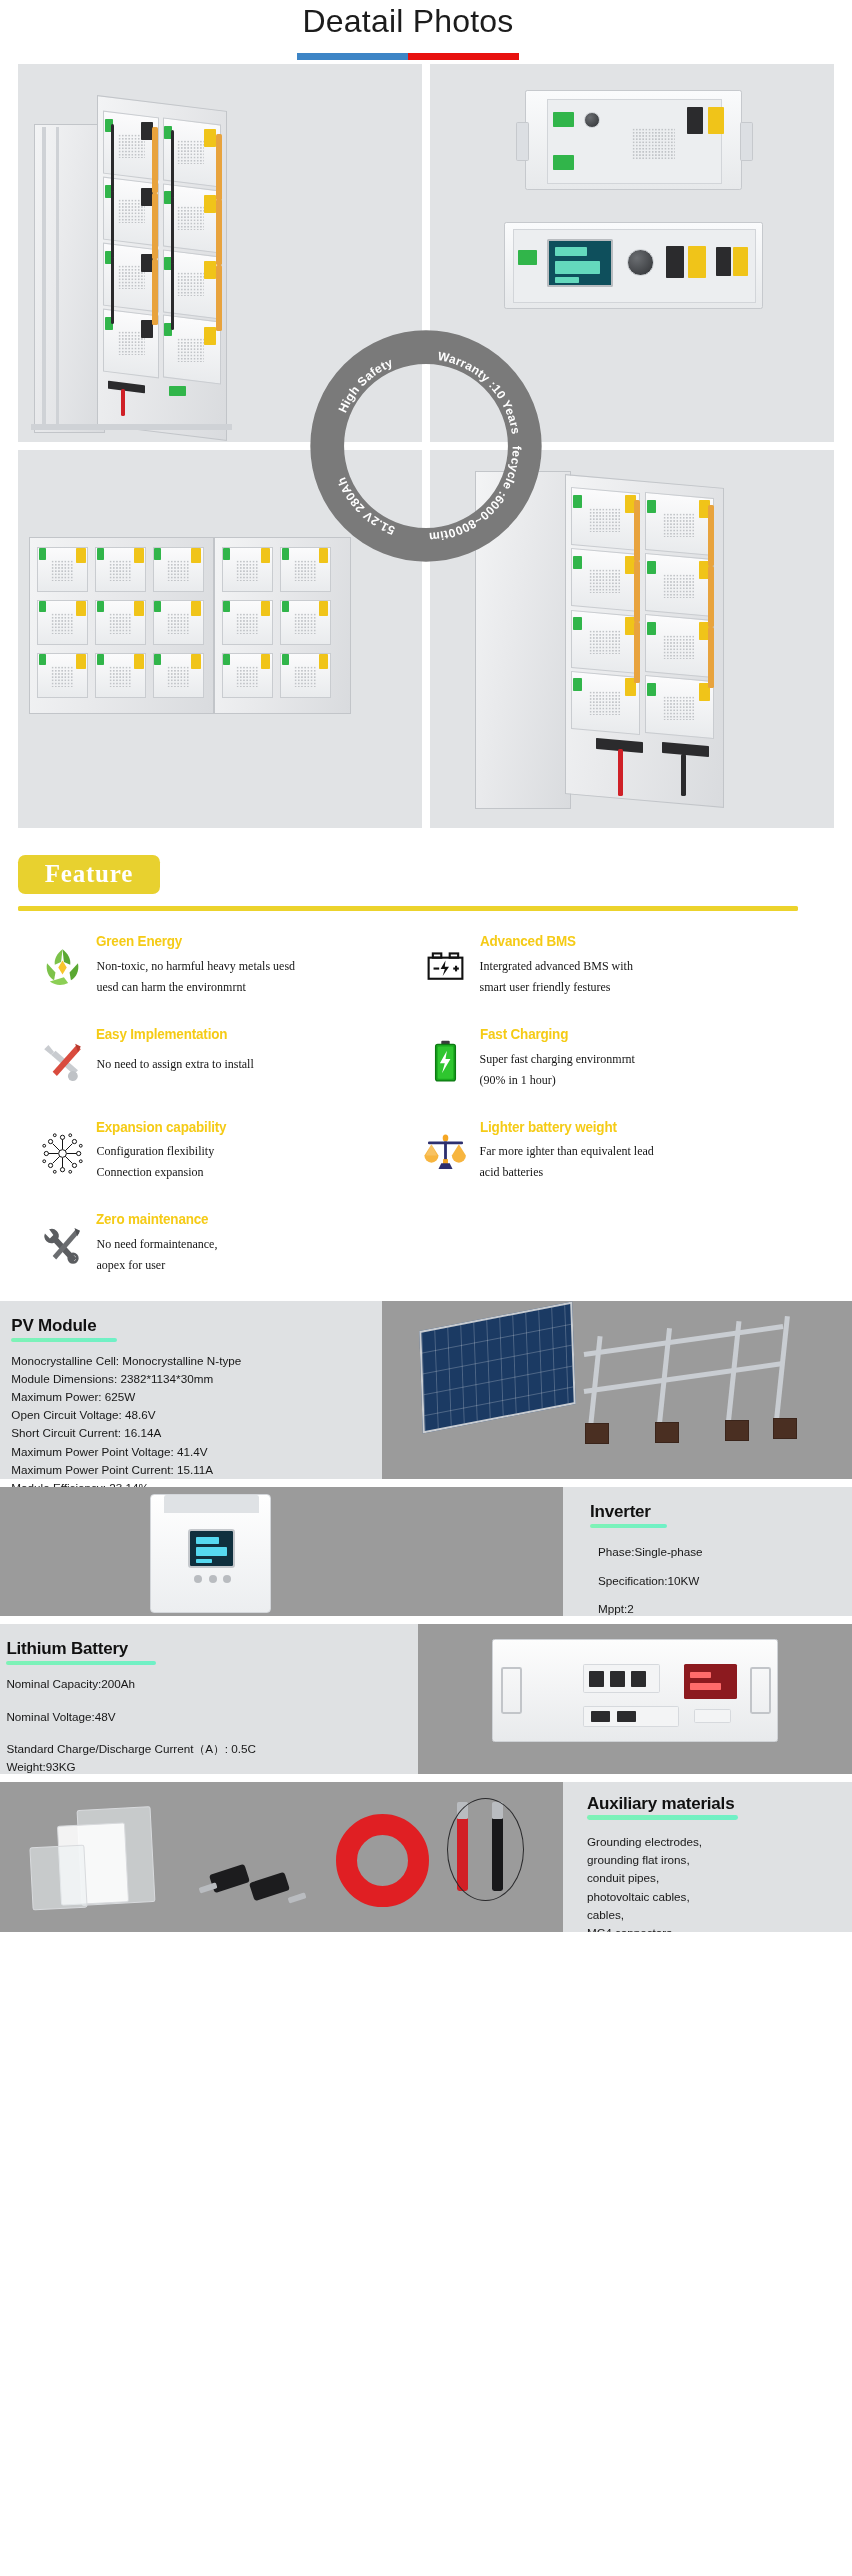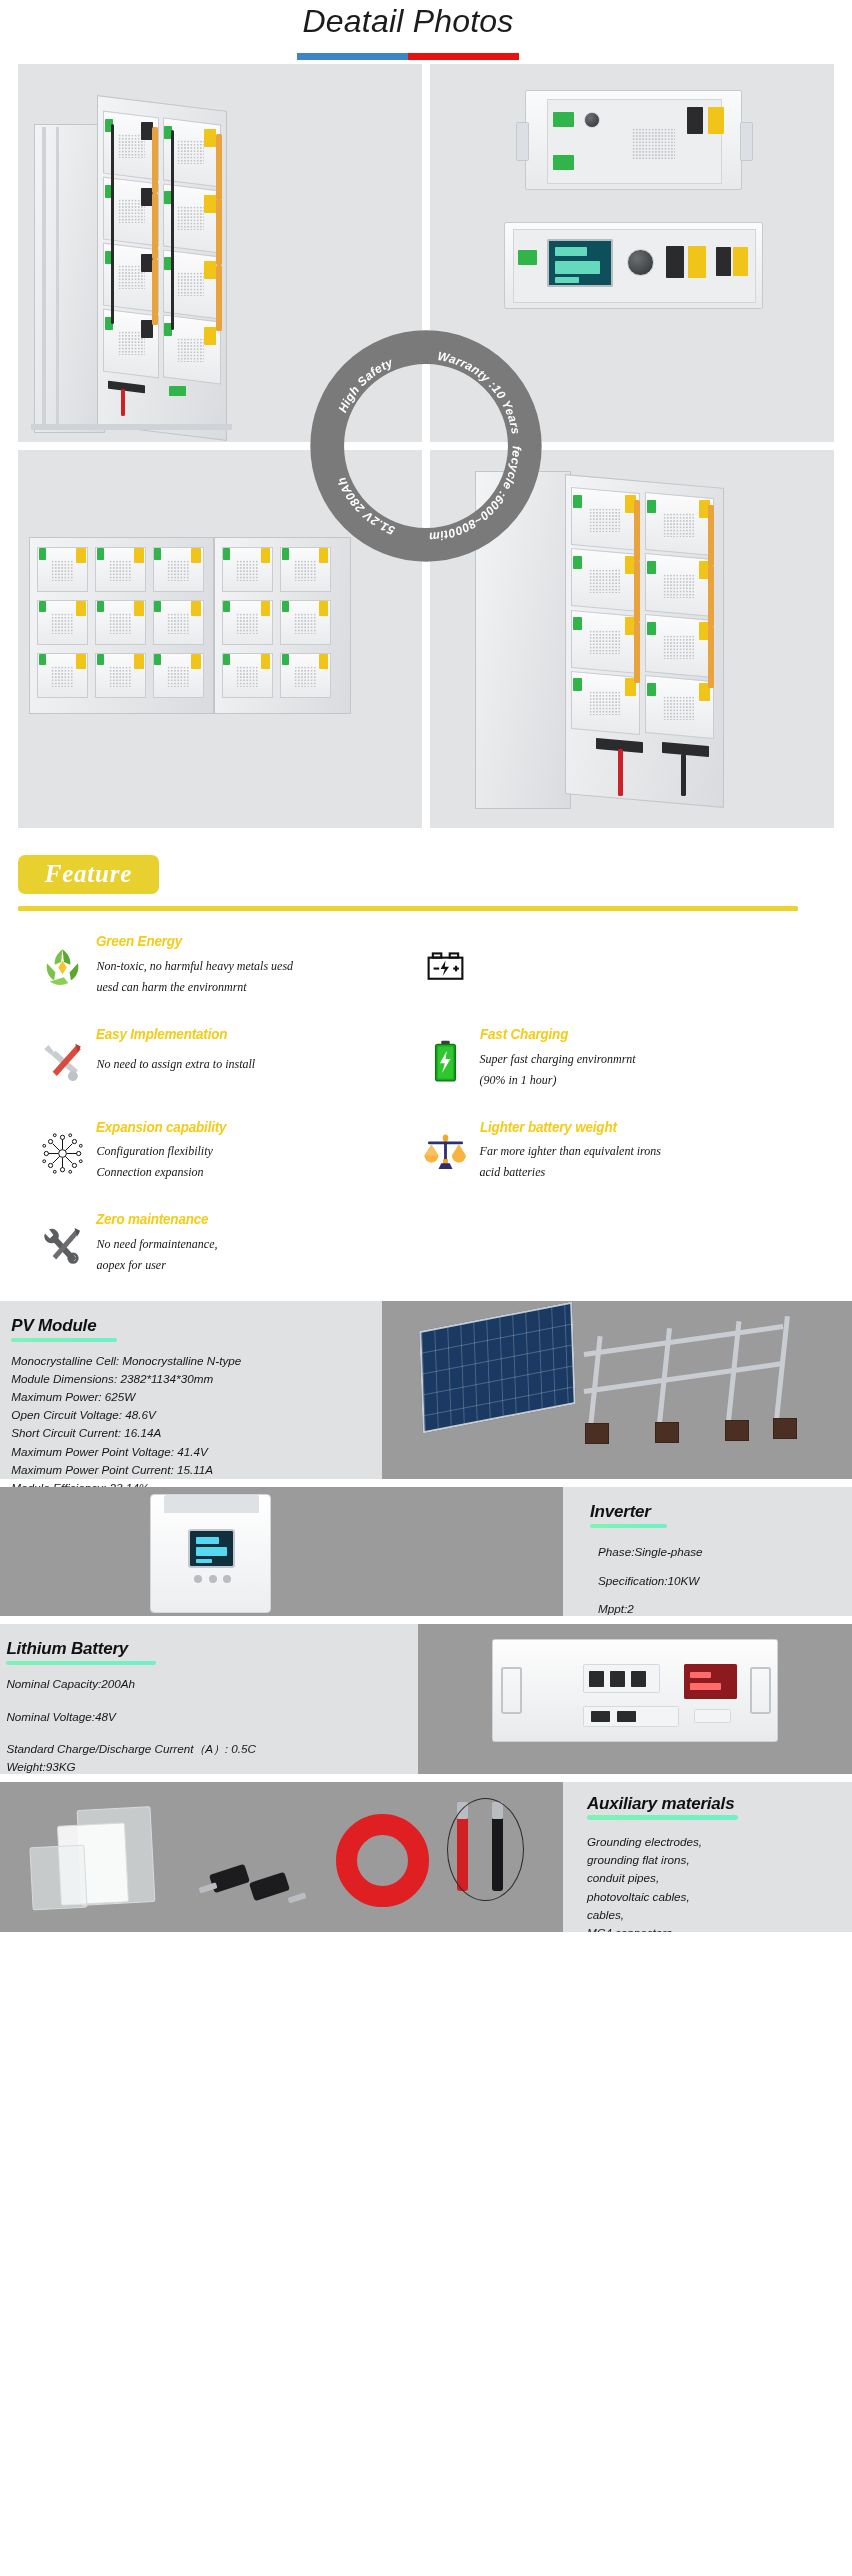--- a/index.html
+++ b/index.html
@@ -9,7 +9,7 @@
     font-family: "Liberation Sans", sans-serif;
     color: #1a1a1a;
   }
-  .page { width: 816px; position: relative; font-style: italic; }
+  .page { width: 816px; position: relative; }
 
   
   .hdr { height: 64px; position: relative; }

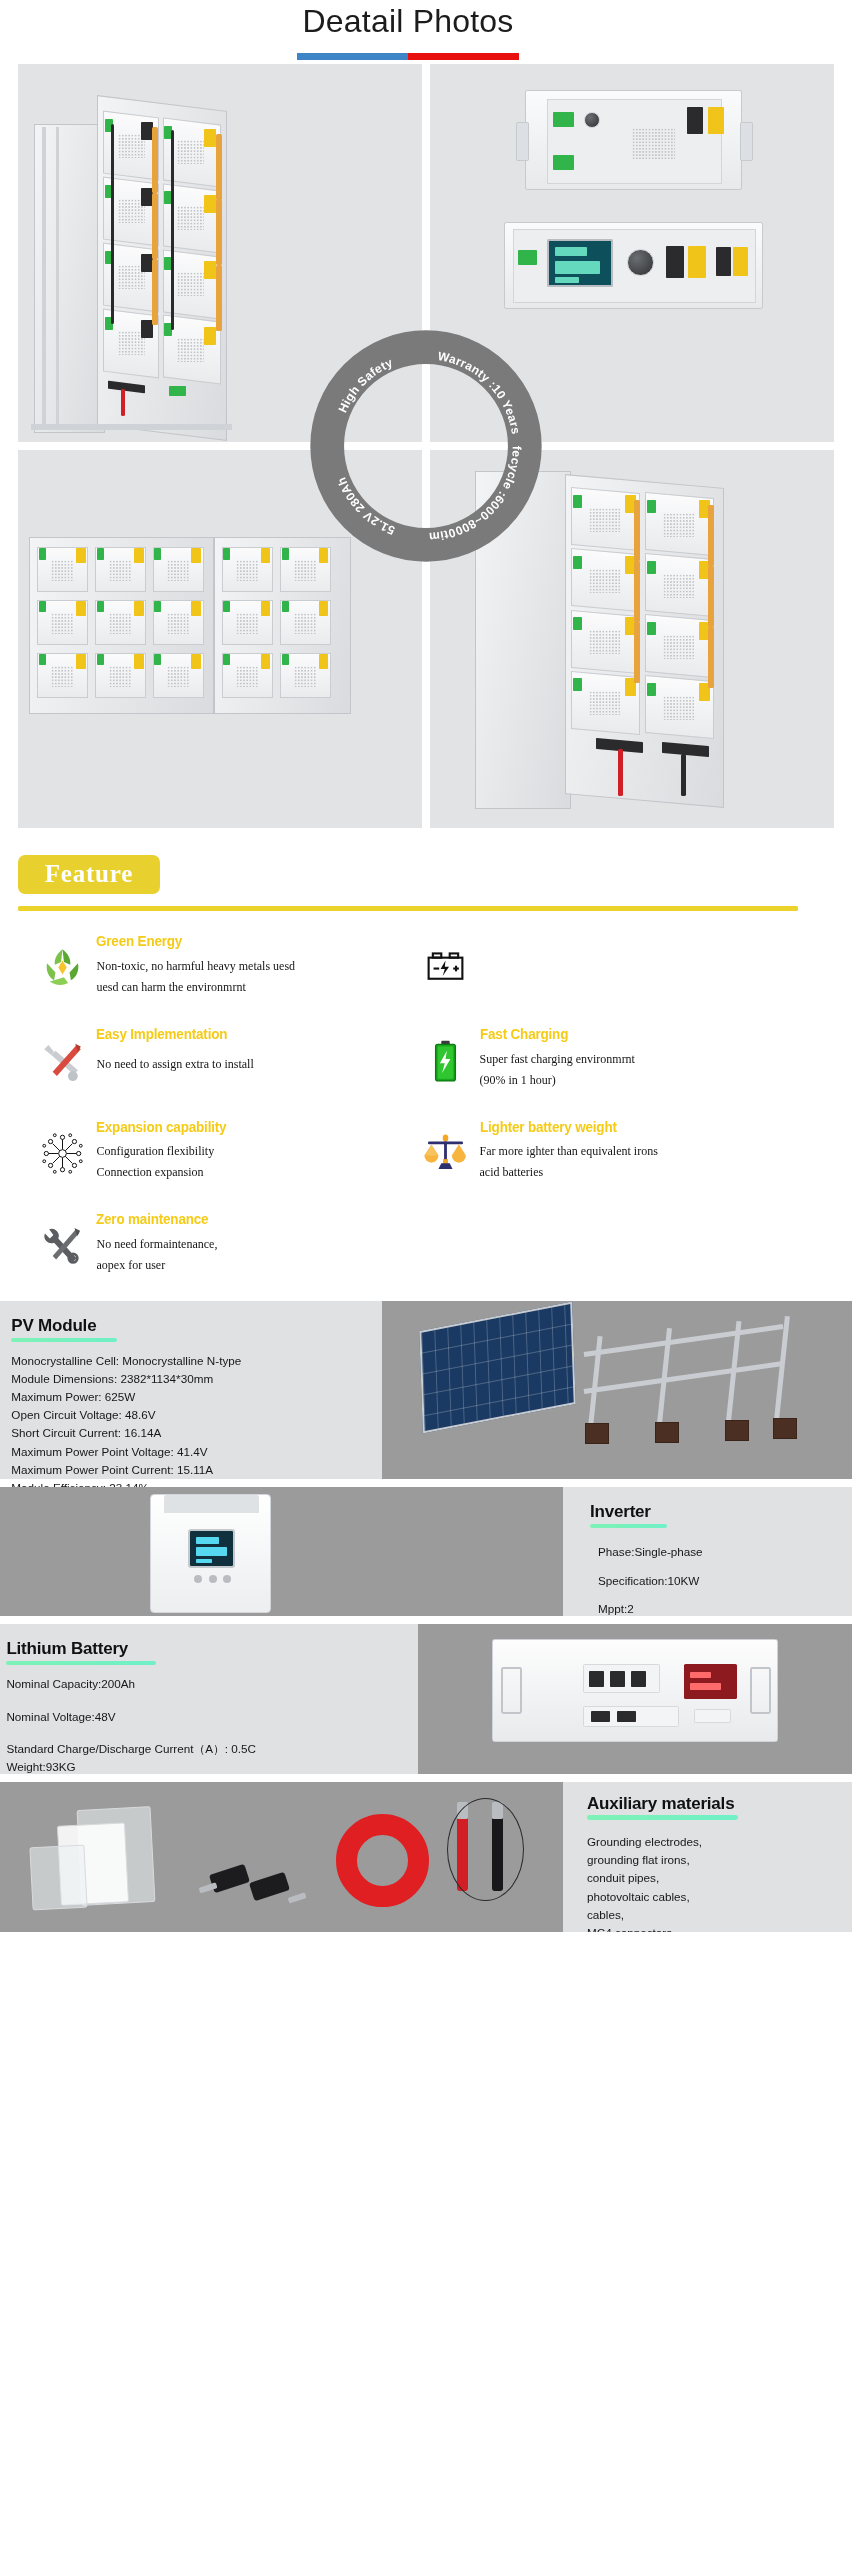--- a/index.html
+++ b/index.html
@@ -590,6 +590,11 @@
             <rect x="45.5" y="29.5" width="3" height="8" fill="#111"></rect>
           </svg>
         </div>
+        <div class="feat-body">
+          <div class="feat-title">Advanced BMS</div>
+          <div class="feat-line">Intergrated advanced BMS with</div>
+          <div class="feat-line">smart  user friendly festures</div>
+        </div>
       </div>
 
       <div class="feat">

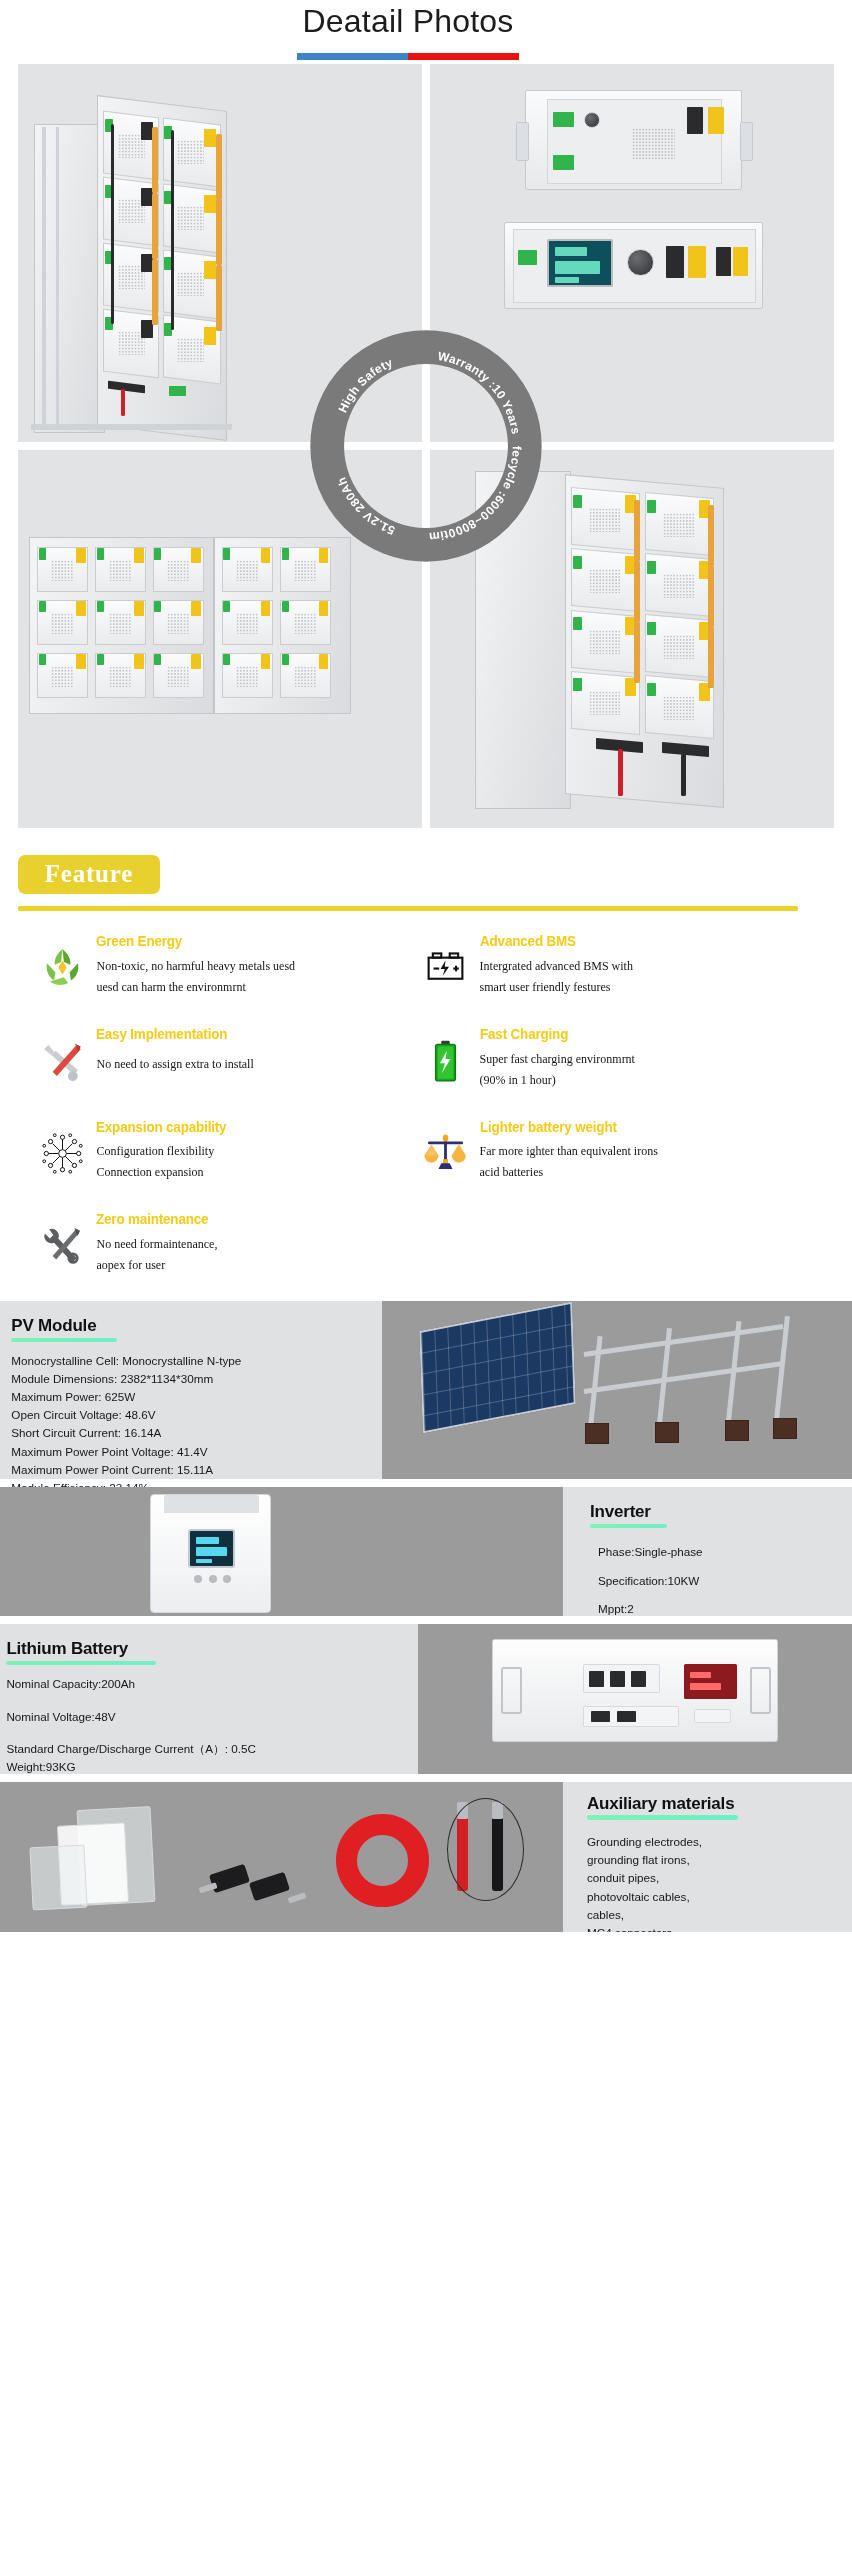--- a/index.html
+++ b/index.html
@@ -675,7 +675,7 @@
         </div>
         <div class="feat-body">
           <div class="feat-title">Lighter battery weight</div>
-          <div class="feat-line">Far more ighter than equivalent irons</div>
+          <div class="feat-line">Far more ighter than equivalent lead</div>
           <div class="feat-line">acid batteries</div>
         </div>
       </div>

